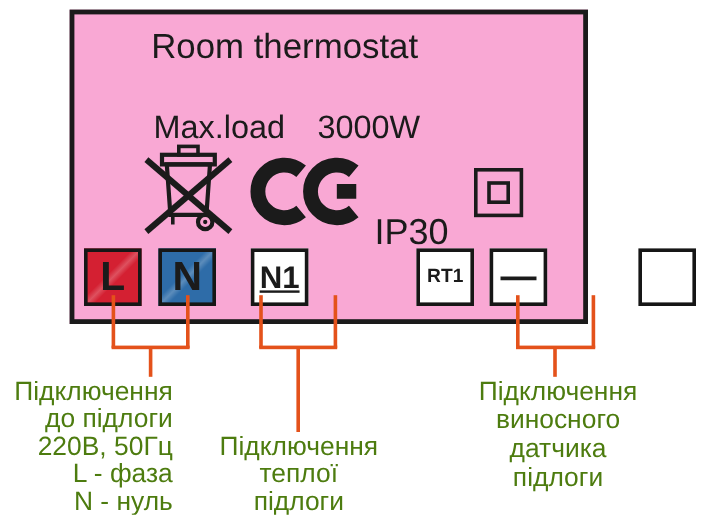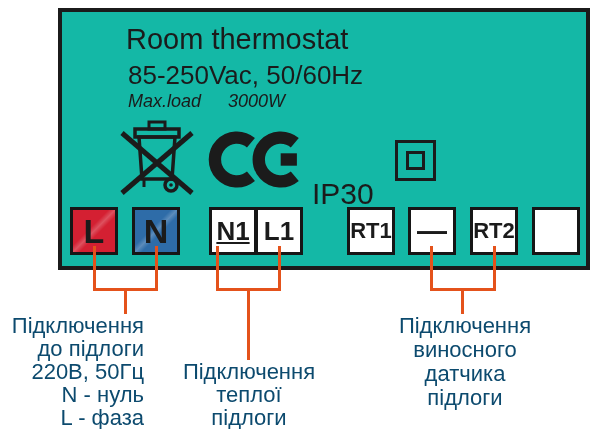--- a/index.html
+++ b/index.html
@@ -7,8 +7,8 @@
          font-family:"Liberation Sans", sans-serif;color:#1b1b1b;}
 
   
-  .panel{position:absolute;left:58px;top:8px;width:532px;height:262px;
-         border:4px solid #1b1b1b;box-sizing:border-box;background:#14b8a6;}
+  .panel{position:absolute;left:58px;top:8px;width:432px;height:262px;
+         border:4px solid #1b1b1b;box-sizing:border-box;background:#f9a8d4;}
   .panel .abs{position:absolute;white-space:nowrap;}
   .title{left:64px;top:12px;font-size:29px;line-height:1.1;}
   .specs{left:66px;top:49px;font-size:26px;line-height:1.1;}

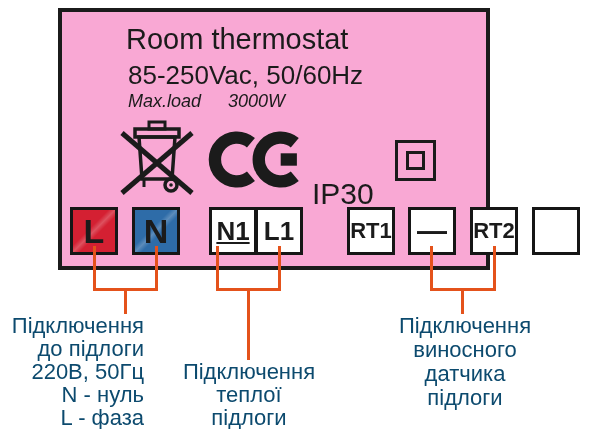--- a/index.html
+++ b/index.html
@@ -54,7 +54,6 @@
 
   <div class="panel">
     <div class="abs title">Room thermostat</div>
-    <div class="abs specs">85-250Vac, 50/60Hz</div>
     <div class="abs maxload">
       <span>Max.load</span><span class="val">3000W</span>
     </div>

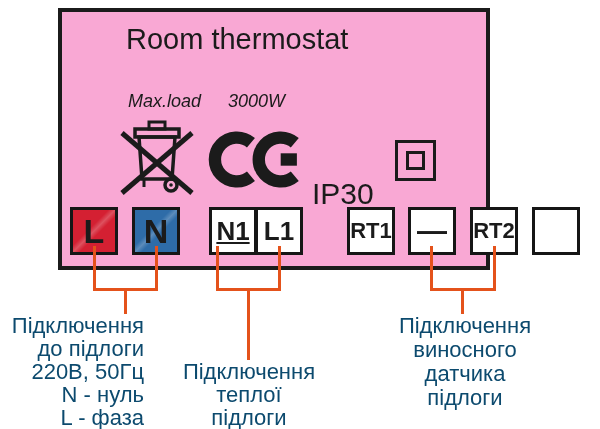--- a/index.html
+++ b/index.html
@@ -12,7 +12,7 @@
   .panel .abs{position:absolute;white-space:nowrap;}
   .title{left:64px;top:12px;font-size:29px;line-height:1.1;}
   .specs{left:66px;top:49px;font-size:26px;line-height:1.1;}
-  .maxload{left:66px;top:80px;font-size:18px;line-height:1.1;font-style:italic;}
+  .maxload{left:66px;top:80px;font-size:27px;line-height:1.1;}
   .maxload .val{margin-left:27px;}
   .ip{left:250px;top:135px;font-size:30px;line-height:1.1;margin-top:30px;}
 

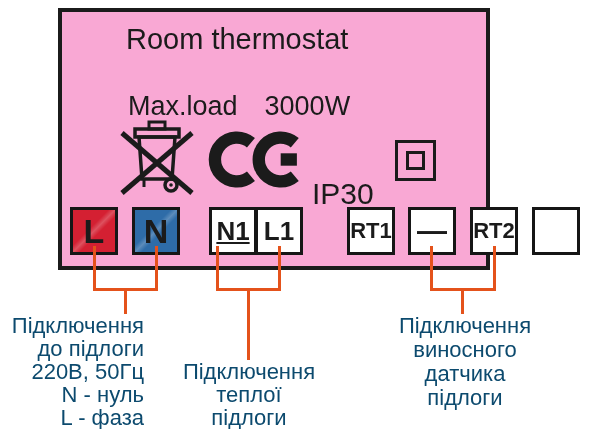--- a/index.html
+++ b/index.html
@@ -92,7 +92,6 @@
     <div class="terminal t0">L</div>
     <div class="terminal t1">N</div>
     <div class="terminal t2">N1</div>
-    <div class="terminal t3">L1</div>
     <div class="terminal t4">RT1</div>
     <div class="terminal t5">—</div>
     <div class="terminal t6">RT2</div>

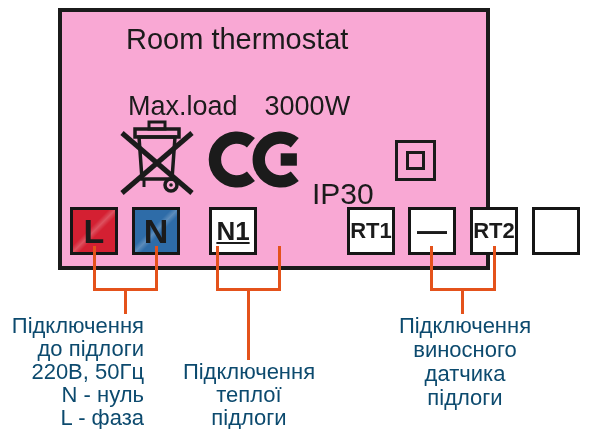--- a/index.html
+++ b/index.html
@@ -33,7 +33,7 @@
       background-image:linear-gradient(135deg,rgba(255,255,255,0) 42%,rgba(255,255,255,.22) 50%,rgba(255,255,255,0) 58%);}
   .t2{left:147px;text-decoration:underline;}
   .t3{left:193px;}
-  .t4{left:285px;font-size:22px;}
+  .t4{left:285px;font-size:16px;}
   .t5{left:346px;font-size:30px;}
   .t6{left:408px;font-size:22px;}
   .t7{left:470px;}

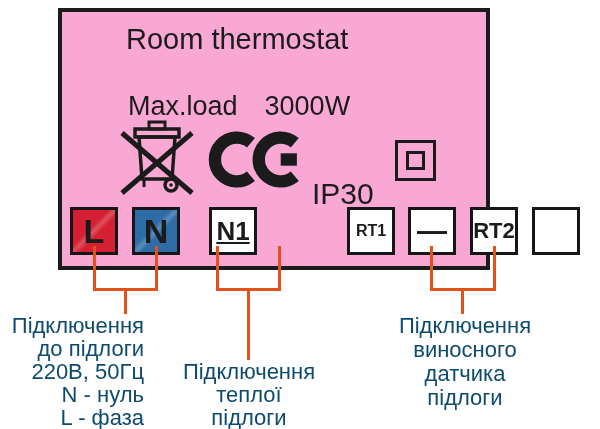--- a/index.html
+++ b/index.html
@@ -94,7 +94,6 @@
     <div class="terminal t2">N1</div>
     <div class="terminal t4">RT1</div>
     <div class="terminal t5">—</div>
-    <div class="terminal t6">RT2</div>
     <div class="terminal t7"></div>
   </div>
 

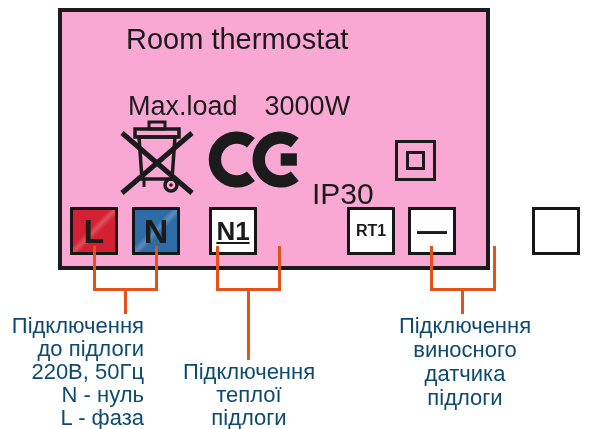--- a/index.html
+++ b/index.html
@@ -42,7 +42,7 @@
   .conn{position:absolute;background:#e4521b;}
 
   
-  .ann{position:absolute;color:#0c4a6e;font-size:22px;line-height:23px;}
+  .ann{position:absolute;color:#4d7c0f;font-size:22px;line-height:23px;}
   .ann-mains{left:4px;top:314px;width:140px;text-align:right;}
   .ann-floor{left:168px;top:360px;width:162px;text-align:center;}
   .ann-sensor{left:384px;top:314px;width:162px;text-align:center;line-height:24px;}

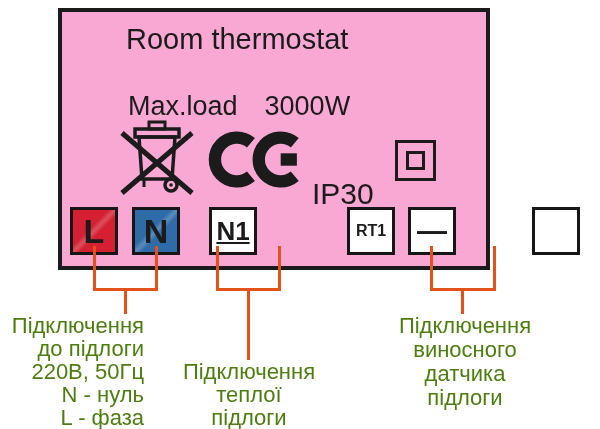--- a/index.html
+++ b/index.html
@@ -116,8 +116,8 @@
     <div>Підключення</div>
     <div>до підлоги</div>
     <div>220В, 50Гц</div>
+    <div>L - фаза</div>
     <div>N - нуль</div>
-    <div>L - фаза</div>
   </div>
 
   <div class="ann ann-floor">

